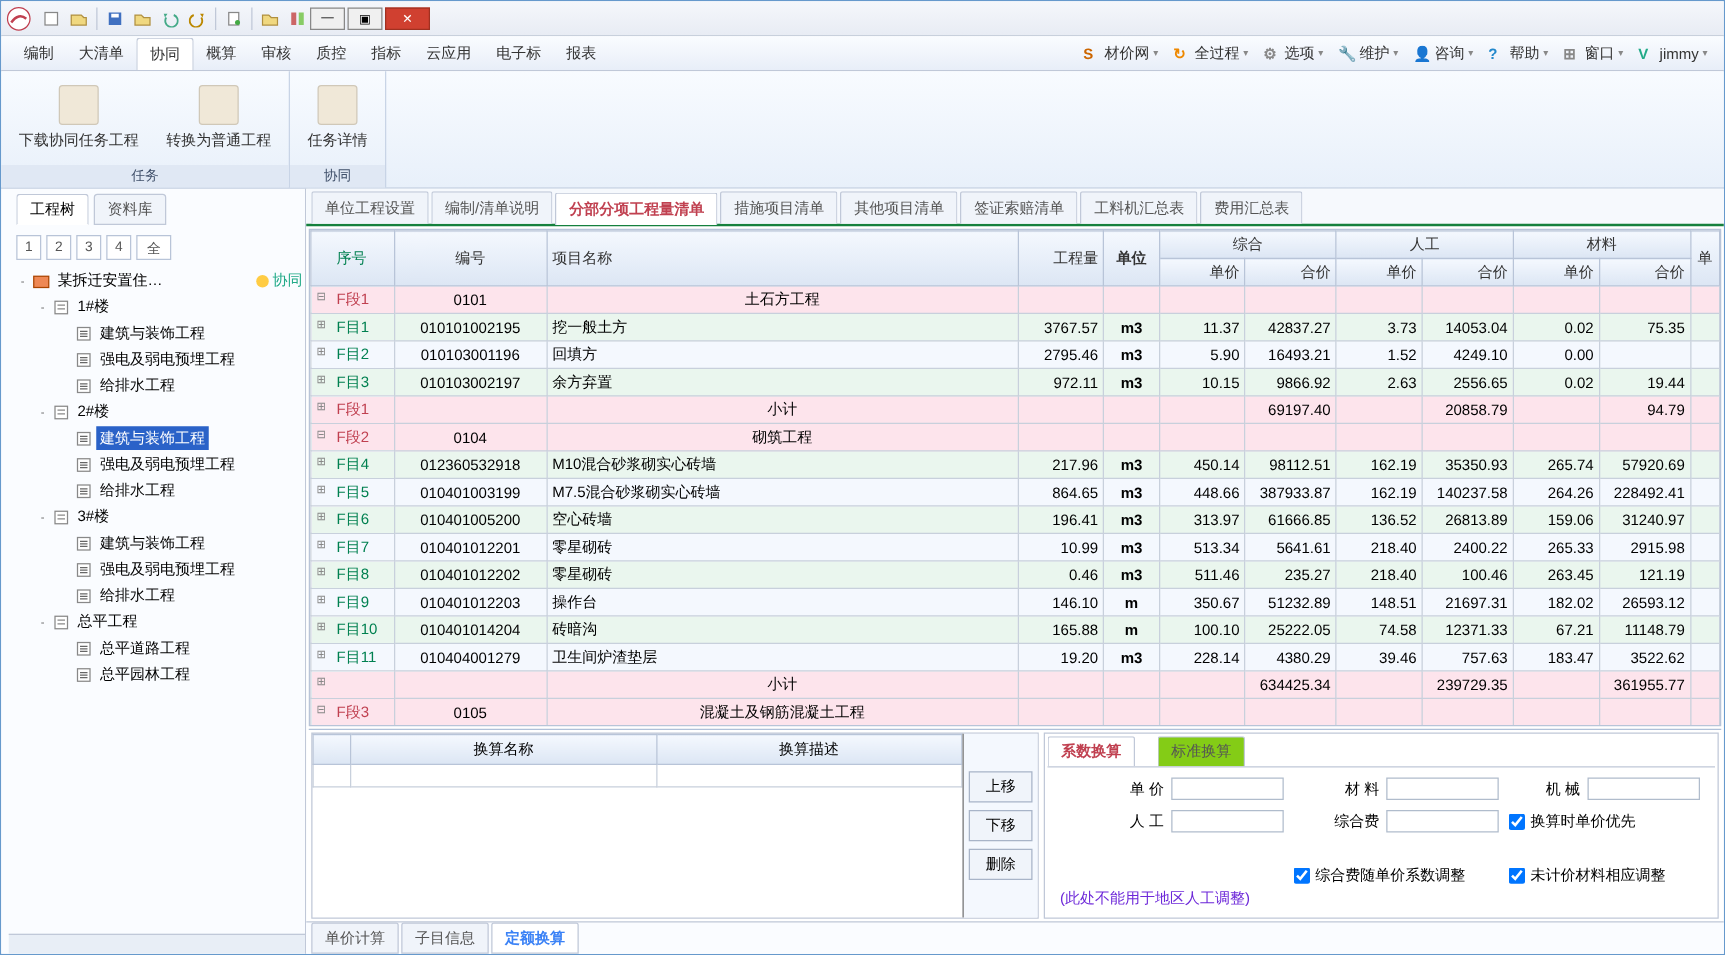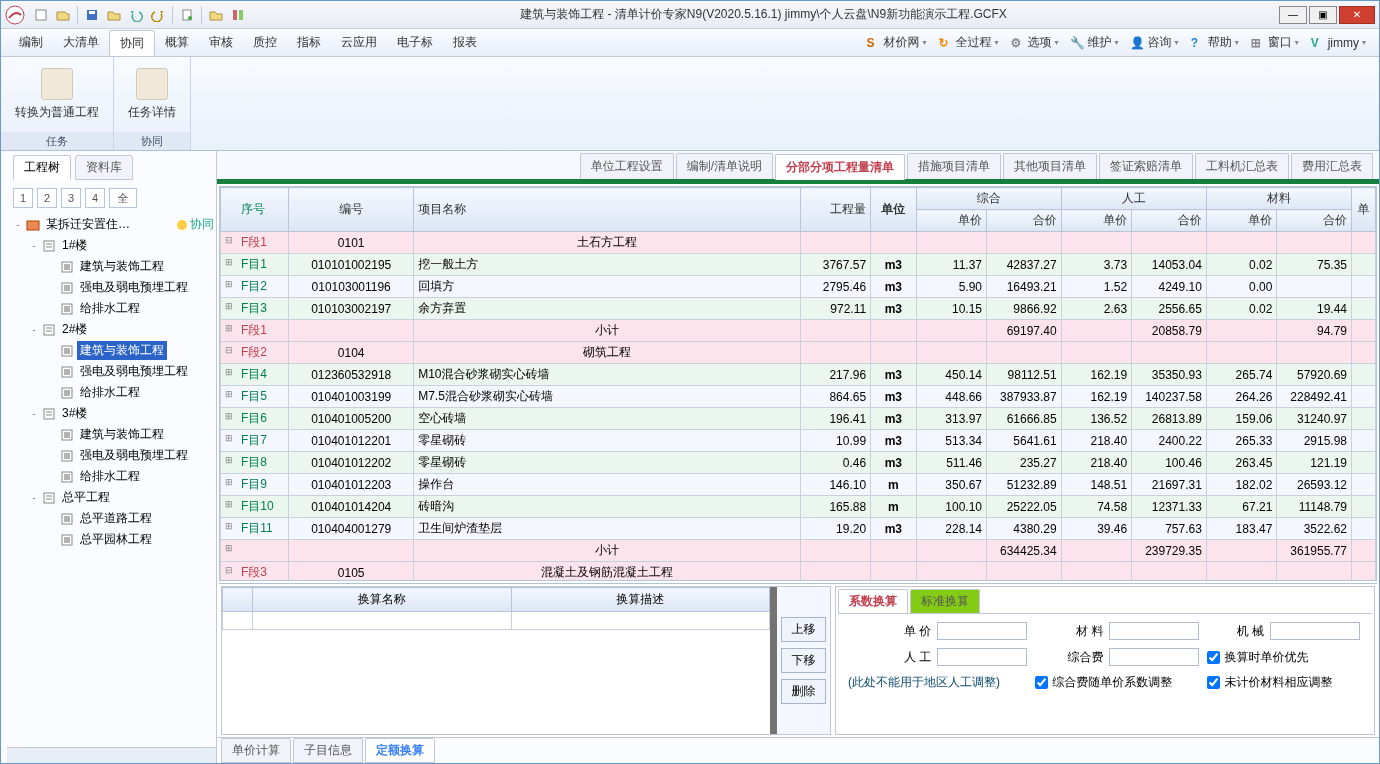--- a/index.html
+++ b/index.html
@@ -175,7 +175,6 @@
           </svg>
         </div>
     </div>
-    <div class="title-text">建筑与装饰工程 - 清单计价专家N9(V2020.5.16.1) jimmy\个人云盘\N9新功能演示工程.GCFX</div>
     <div class="win-btns">
       <div class="win-btn">—</div>
       <div class="win-btn">▣</div>

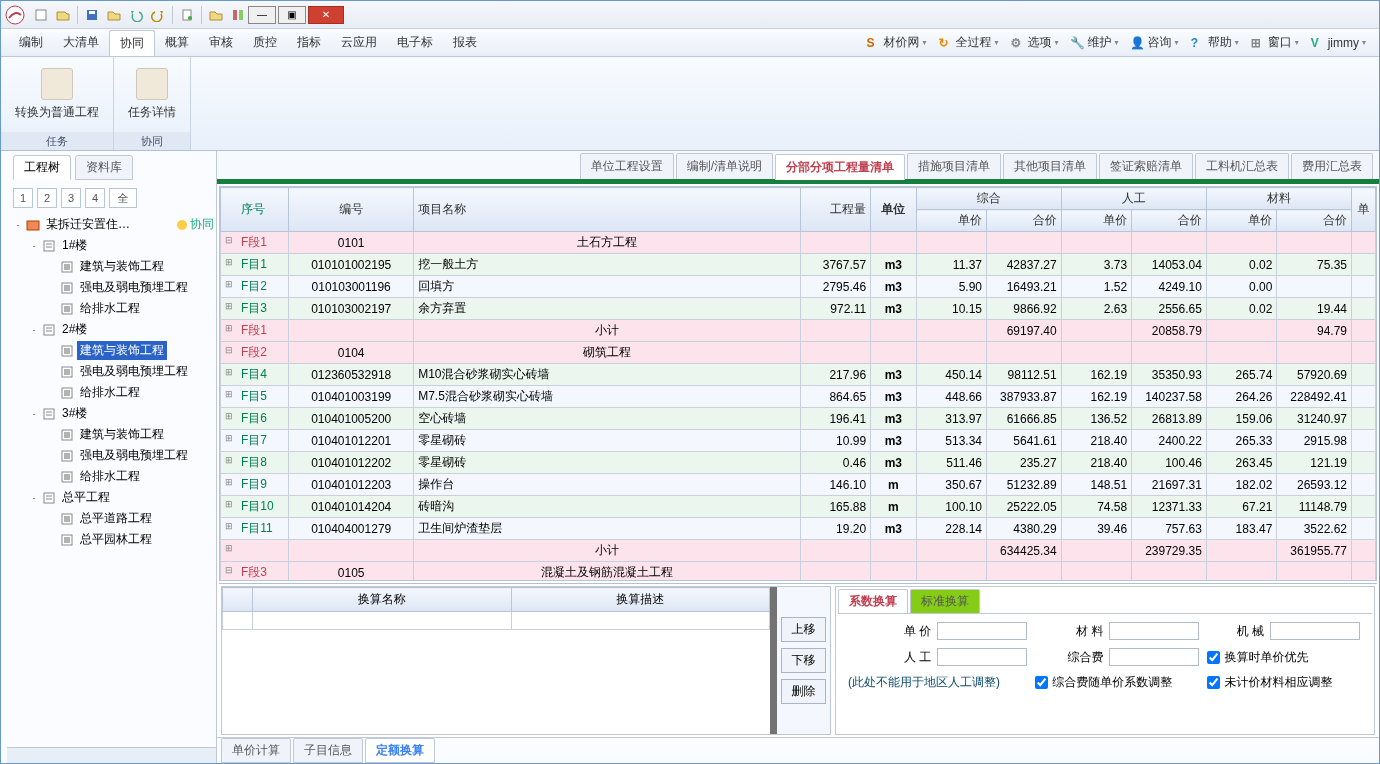--- a/index.html
+++ b/index.html
@@ -245,6 +245,10 @@
         <div class="items">
           <div class="ribbon-btn">
             <div class="rib-ico"></div>
+            <span>下载协同任务工程</span>
+          </div>
+          <div class="ribbon-btn">
+            <div class="rib-ico"></div>
             <span>转换为普通工程</span>
           </div>
         </div>

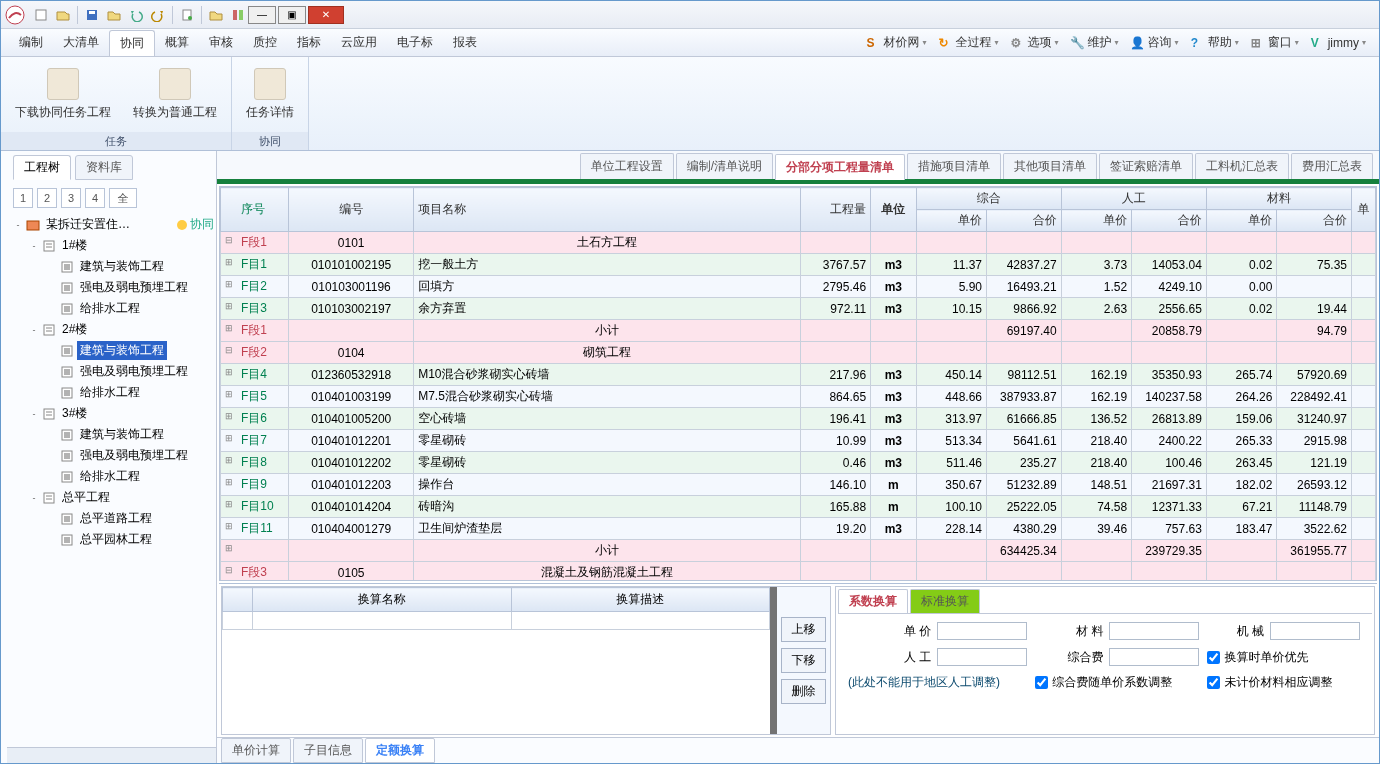--- a/index.html
+++ b/index.html
@@ -38,7 +38,7 @@
 .body-split { flex: 1; display: flex; min-height: 0; }
 
 
-.left-panel { width: 216px; border-right: 1px solid #c0c8d8; padding: 4px 0 0 6px; display: flex; flex-direction: column; background: #fafcff; }
+.left-panel { width: 244px; border-right: 1px solid #c0c8d8; padding: 4px 0 0 6px; display: flex; flex-direction: column; background: #fafcff; }
 .left-tabs { display: flex; gap: 4px; margin-bottom: 4px; padding-left: 6px; }
 .ltab { padding: 3px 10px; border: 1px solid #c0c8d8; background: #f0f4fa; border-radius: 3px 3px 0 0; color: #555; }
 .ltab.active { background: #fff; color: #000; border-bottom-color: #fff; position: relative; z-index: 2; }

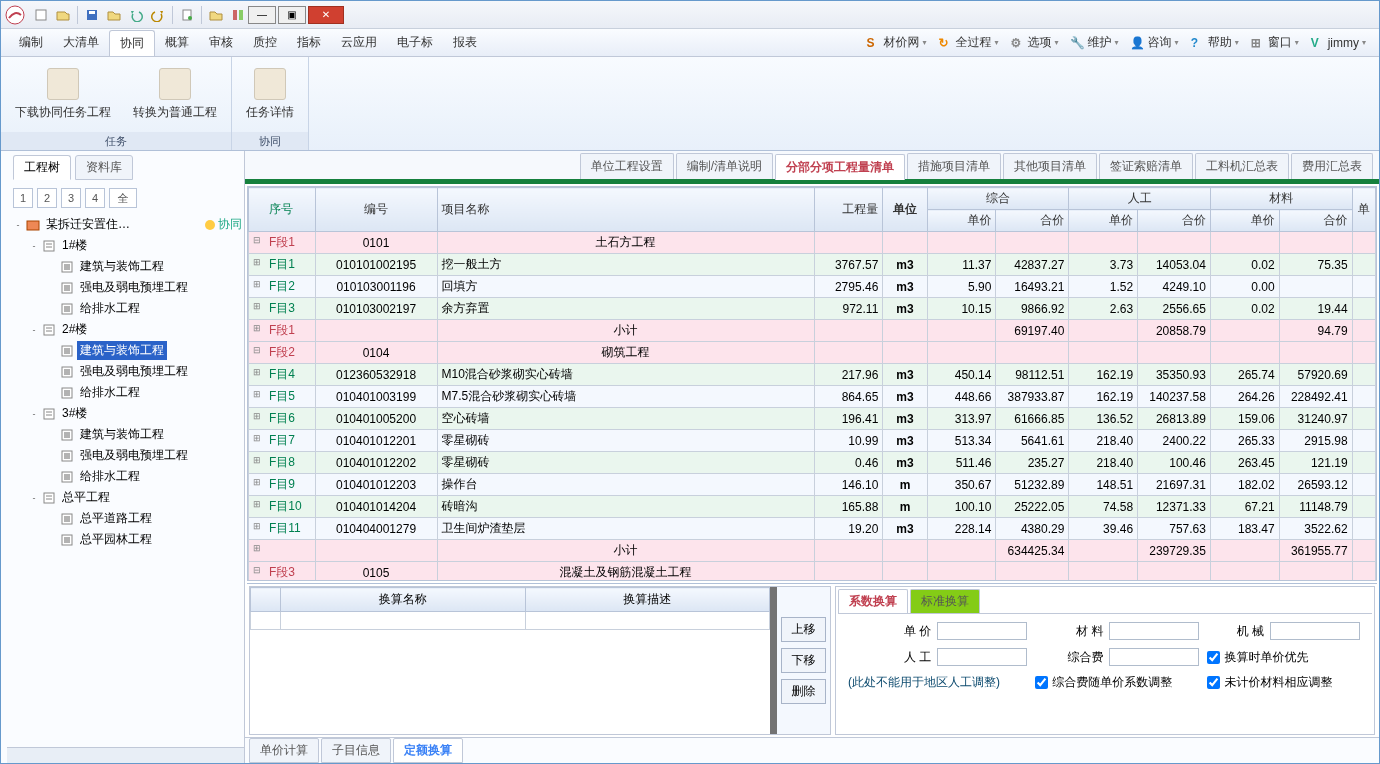--- a/index.html
+++ b/index.html
@@ -58,7 +58,7 @@
 
 
 .right-main { flex: 1; display: flex; flex-direction: column; min-width: 0; background: #fff; }
-.content-tabs { display: flex; padding: 2px 4px 0; border-bottom: 5px solid #15803d; background: #f6f9fd; justify-content: flex-end; }
+.content-tabs { display: flex; padding: 2px 4px 0; border-bottom: 2px solid #15803d; background: #f6f9fd; }
 .ctab { padding: 4px 10px; border: 1px solid #c0c8d8; background: #f0f4fa; margin-right: 2px; border-bottom: none; color: #555; border-radius: 2px 2px 0 0; }
 .ctab.active { background: #fff; color: #c04050; font-weight: bold; position: relative; top: 1px; }
 

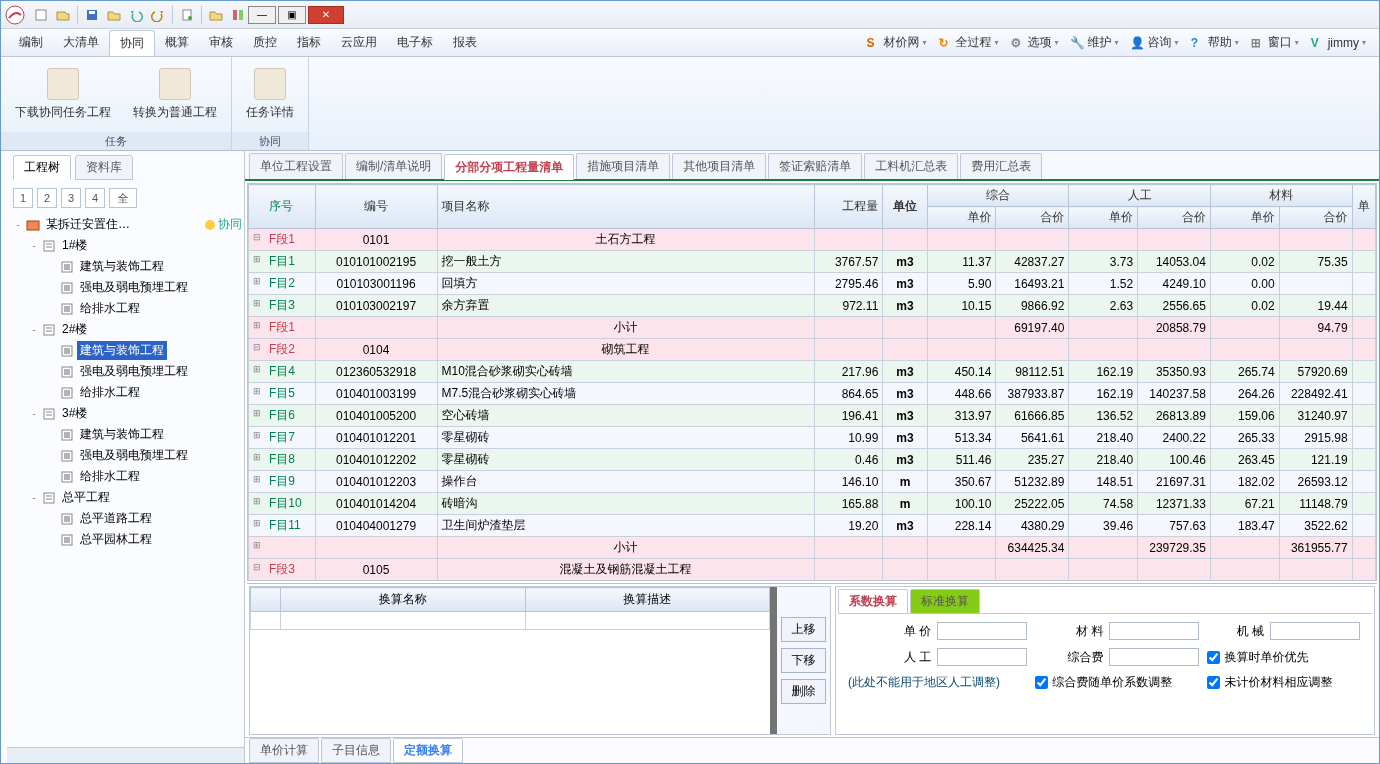--- a/index.html
+++ b/index.html
@@ -92,7 +92,7 @@
 .ll-btns { width: 60px; display: flex; flex-direction: column; gap: 6px; padding: 6px 4px; background: #f4f8fe; border-left: 7px solid #737373; justify-content: center; }
 .ll-btn { border: 1px solid #a8b4c8; background: #f0f4fa; padding: 3px 0; text-align: center; }
 .lower-right { width: 540px; border: 1px solid #c0c8d8; margin: 2px; display: flex; flex-direction: column; padding: 2px; }
-.lr-tabs { display: flex; gap: 2px; align-items: center; }
+.lr-tabs { display: flex; gap: 18px; align-items: center; }
 .lr-tab { padding: 3px 10px; border: 1px solid #c0c8d8; background: #84cc16; border-bottom: none; border-radius: 2px 2px 0 0; color: #555; }
 .lr-tab.active { background: #fff; color: #c04050; font-weight: bold; }
 .lr-form { flex: 1; border-top: 1px solid #c0c8d8; padding: 8px 10px; display: grid; grid-template-columns: auto 92px auto 92px auto 92px; gap: 8px 6px; align-items: center; align-content: start; }

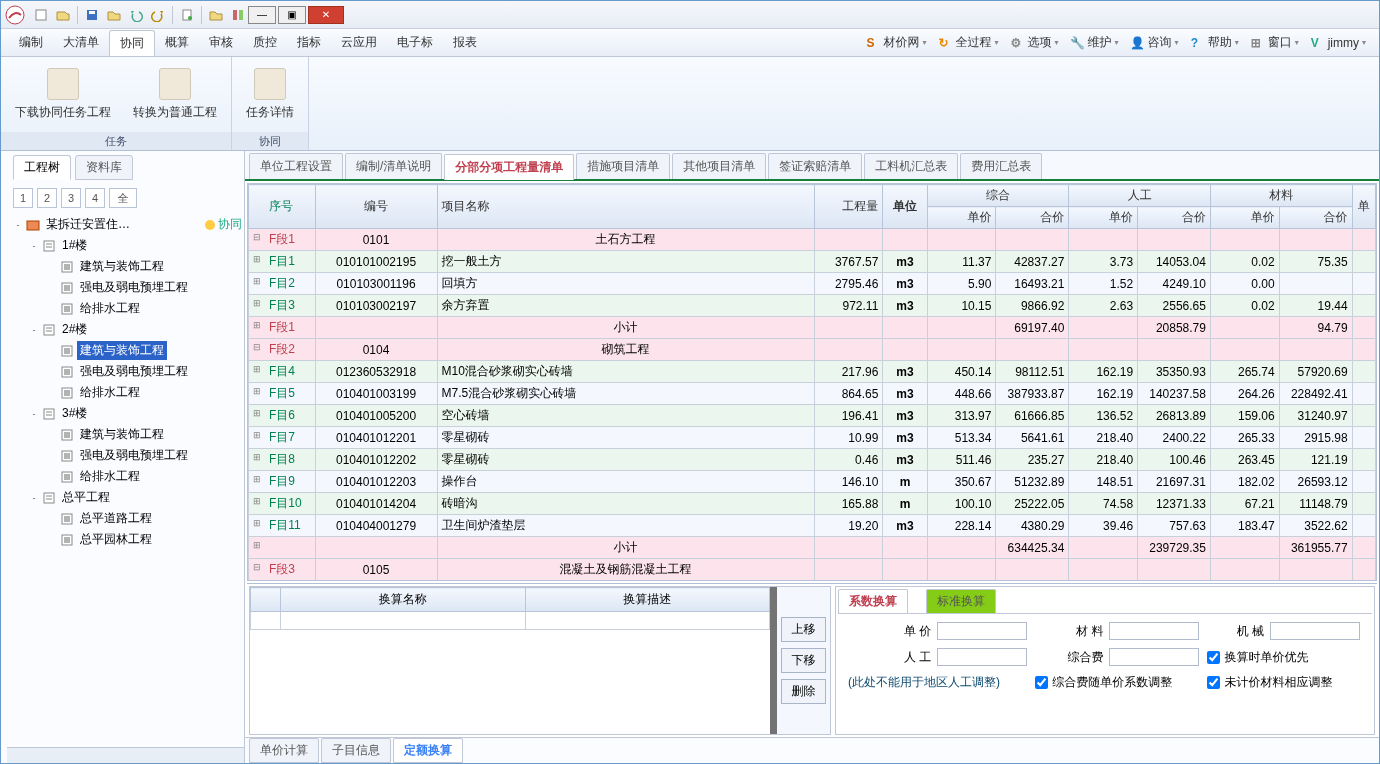--- a/index.html
+++ b/index.html
@@ -89,7 +89,7 @@
 .ll-table table { width: 100%; border-collapse: collapse; }
 .ll-table th { background: linear-gradient(#f4f8fe, #dce6f4); border: 1px solid #b8c4d8; padding: 3px; font-weight: normal; }
 .ll-table td { border: 1px solid #c8d0dc; height: 18px; }
-.ll-btns { width: 60px; display: flex; flex-direction: column; gap: 6px; padding: 6px 4px; background: #f4f8fe; border-left: 7px solid #737373; justify-content: center; }
+.ll-btns { width: 60px; display: flex; flex-direction: column; gap: 6px; padding: 6px 4px; background: #f4f8fe; border-left: 1px solid #737373; justify-content: center; }
 .ll-btn { border: 1px solid #a8b4c8; background: #f0f4fa; padding: 3px 0; text-align: center; }
 .lower-right { width: 540px; border: 1px solid #c0c8d8; margin: 2px; display: flex; flex-direction: column; padding: 2px; }
 .lr-tabs { display: flex; gap: 18px; align-items: center; }

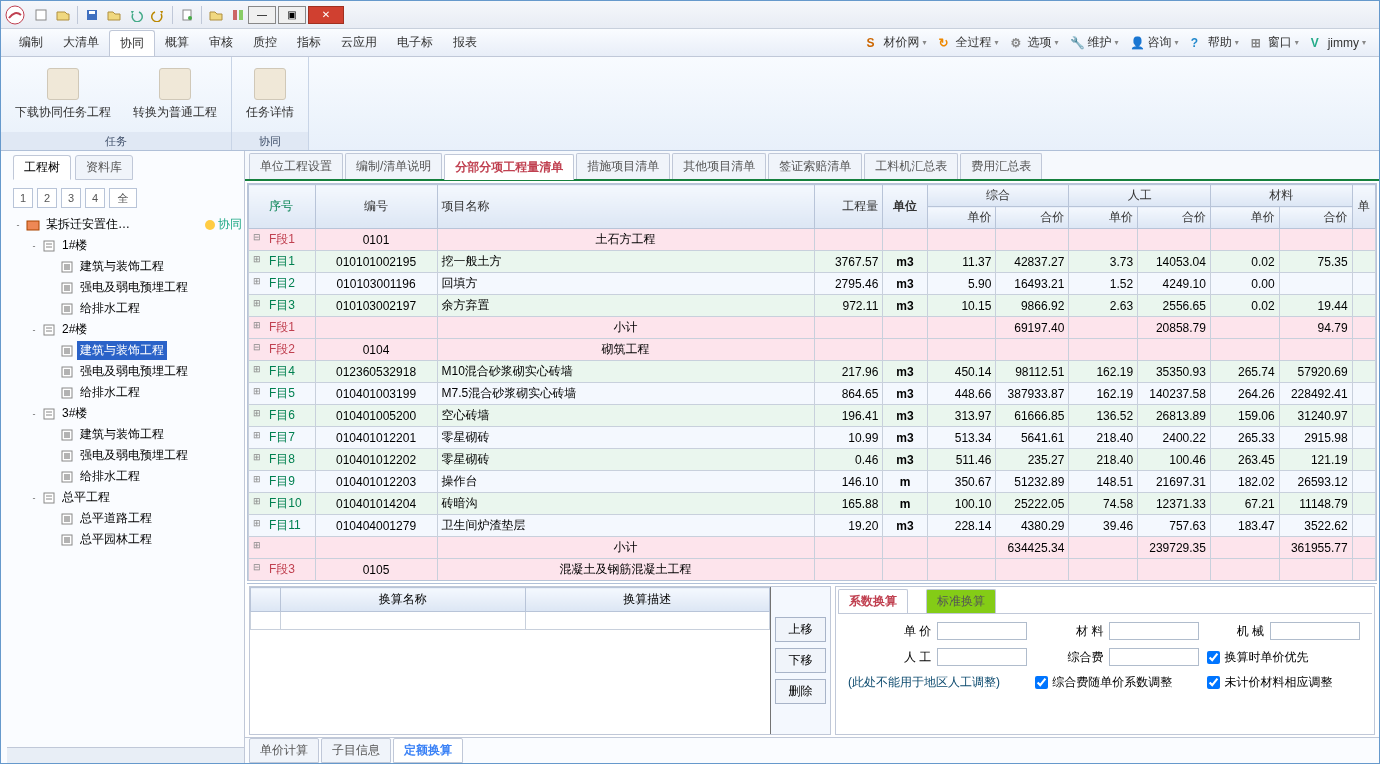--- a/index.html
+++ b/index.html
@@ -98,7 +98,7 @@
 .lr-form { flex: 1; border-top: 1px solid #c0c8d8; padding: 8px 10px; display: grid; grid-template-columns: auto 92px auto 92px auto 92px; gap: 8px 6px; align-items: center; align-content: start; }
 .lr-form label { text-align: right; }
 .lr-form input[type=text] { width: 90px; border: 1px solid #b0bccc; height: 18px; background: #fff; }
-.lr-hint { color: #0c4a6e; grid-column: 1 / 3; }
+.lr-hint { color: #6d28d9; grid-column: 1 / 3; margin-top: 36px; }
 .lr-chk { display: flex; align-items: center; gap: 4px; }
 
 

